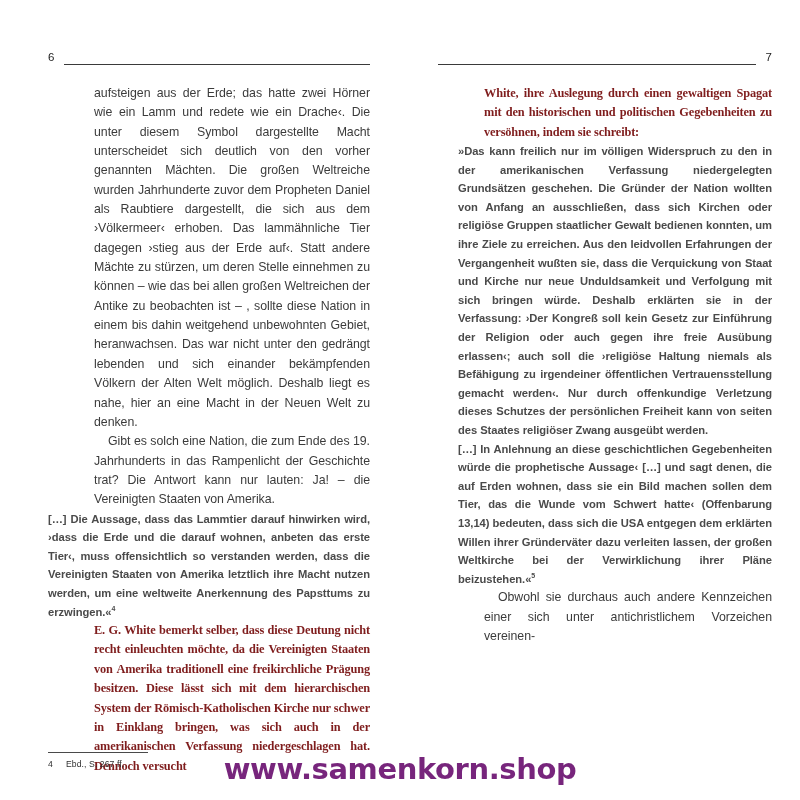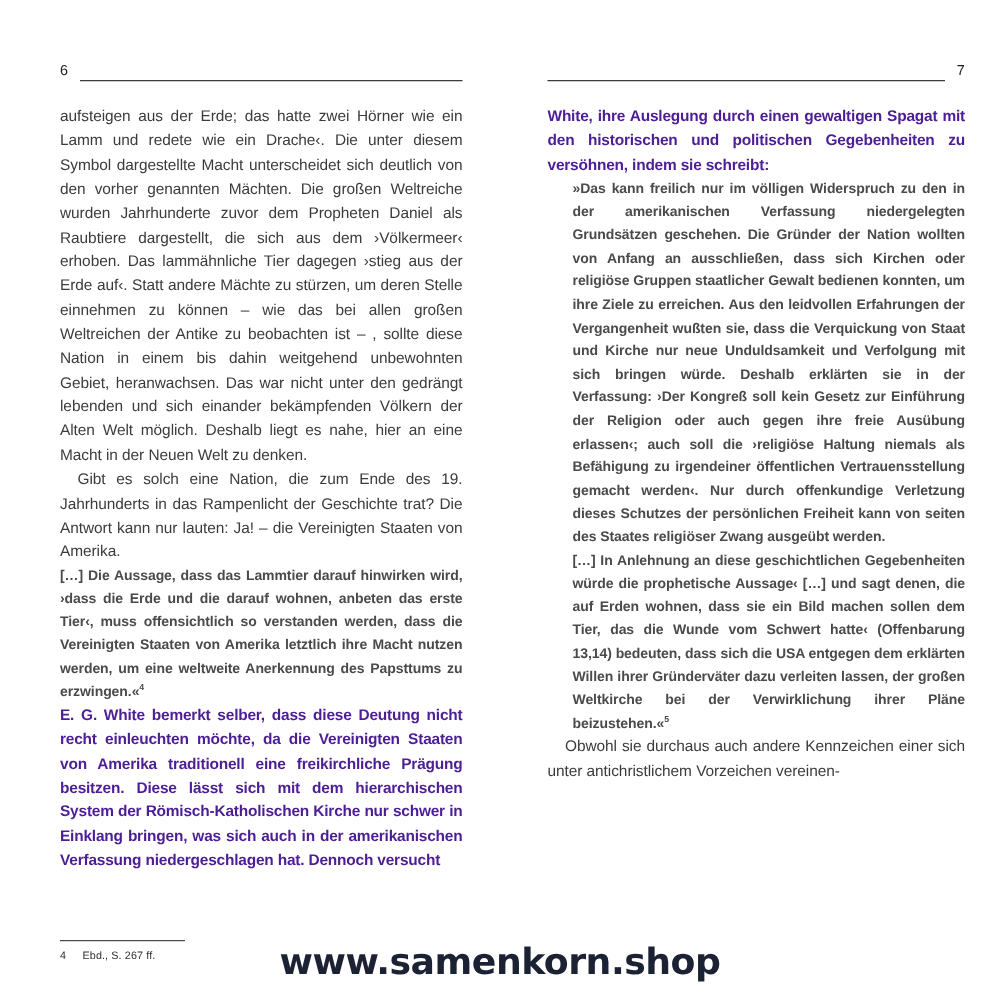--- a/index.html
+++ b/index.html
@@ -70,6 +70,7 @@
     line-height: 19.35px;
     letter-spacing: -0.05px;
     text-indent: 0;
+    margin-left: 46px;
   }
   .body-p.indent { text-indent: 14px; }
   .body-p.bold {

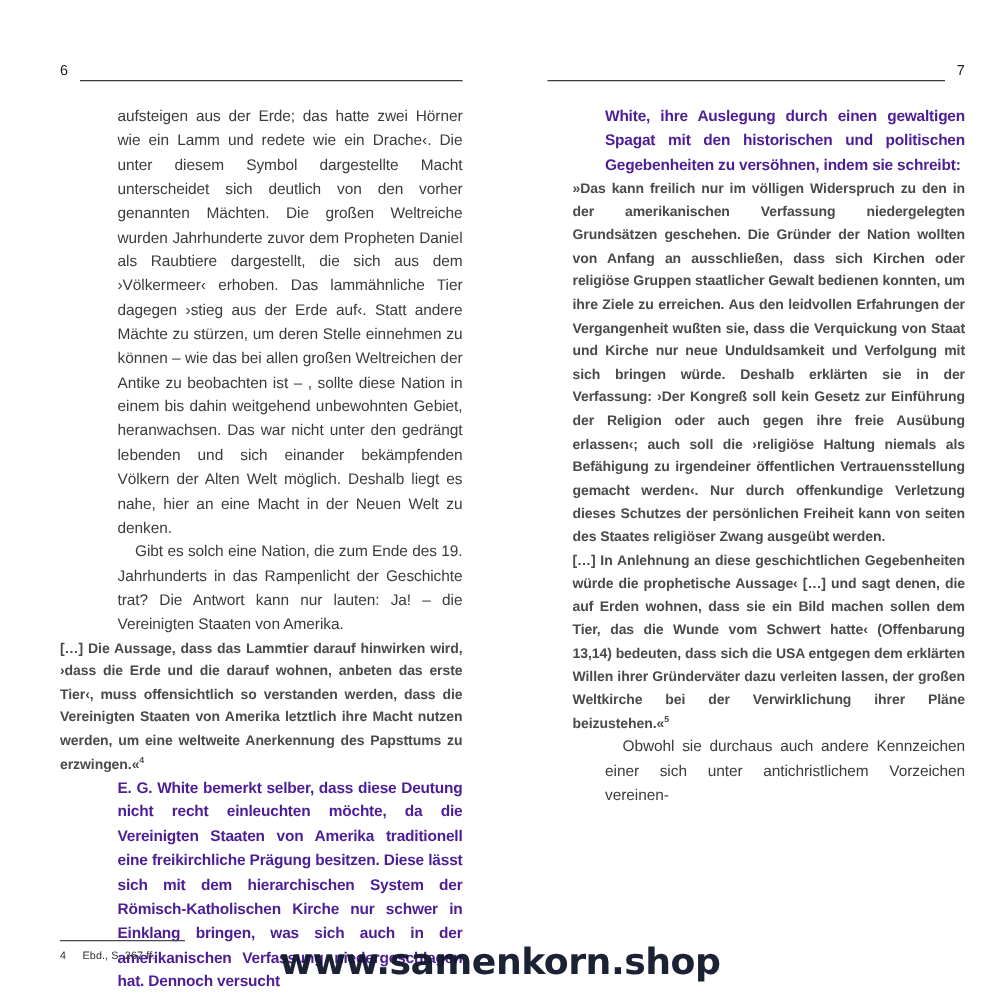--- a/index.html
+++ b/index.html
@@ -75,8 +75,9 @@
   .body-p.indent { text-indent: 14px; }
   .body-p.bold {
     font-weight: bold;
-    color: #4c1d95;
+    color: #7f1d1d;
     letter-spacing: -0.15px;
+    font-family: Liberation Serif, serif;
   }
   .quote-p {
     font-size: 11.2px;

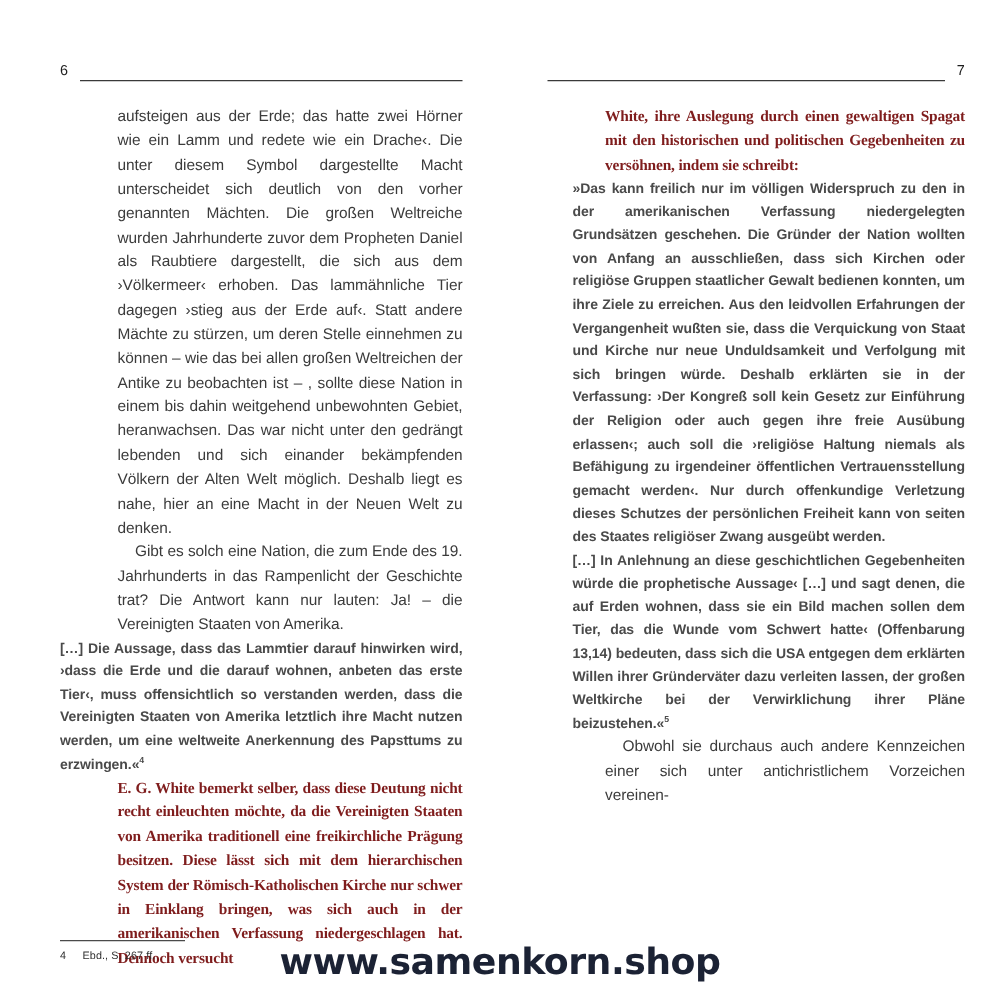--- a/index.html
+++ b/index.html
@@ -131,7 +131,7 @@
     font-weight: bold;
     font-size: 29px;
     letter-spacing: -0.4px;
-    color: #0f172a;
+    color: #701a75;
     opacity: 0.95;
     pointer-events: none;
     z-index: 5;

